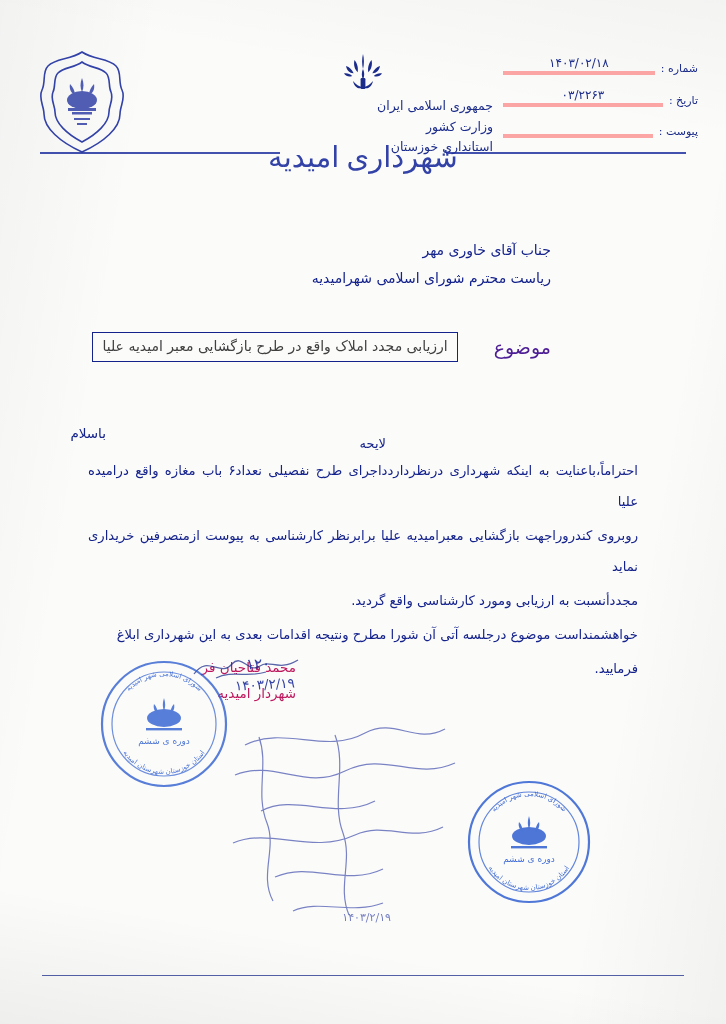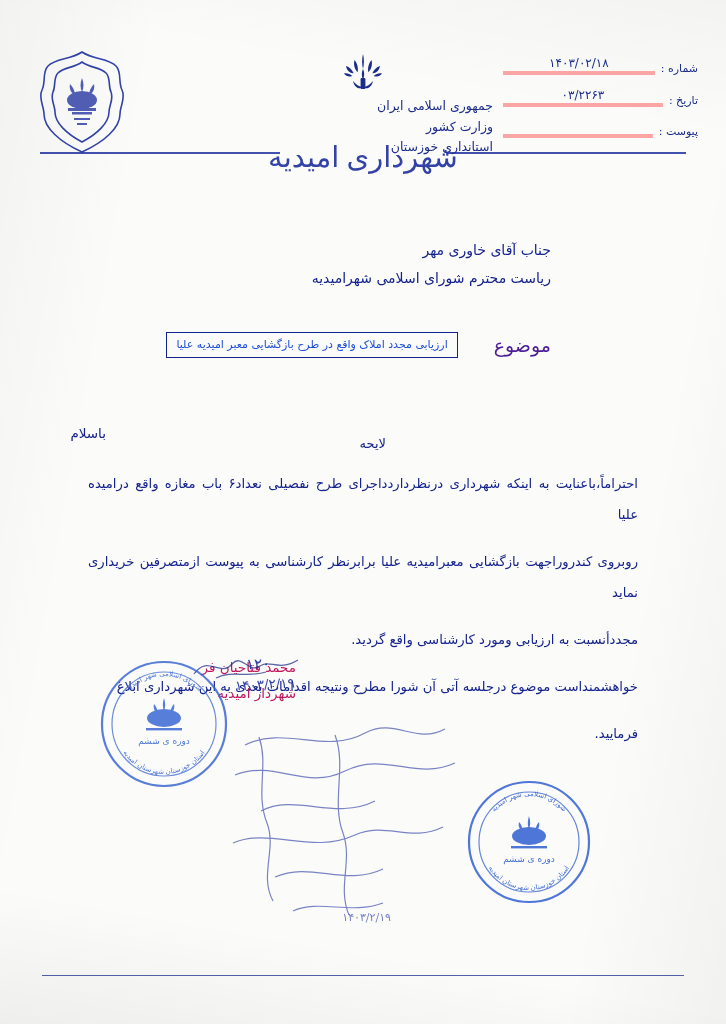--- a/index.html
+++ b/index.html
@@ -154,8 +154,8 @@
   .subject-box {
     border: 1.6px solid #14228c;
     padding: 5px 9px 6px;
-    font-size: 11px;
-    color: #1d4ed8;
+    font-size: 14px;
+    color: #404040;
     white-space: nowrap;
     line-height: 1.2;
   }

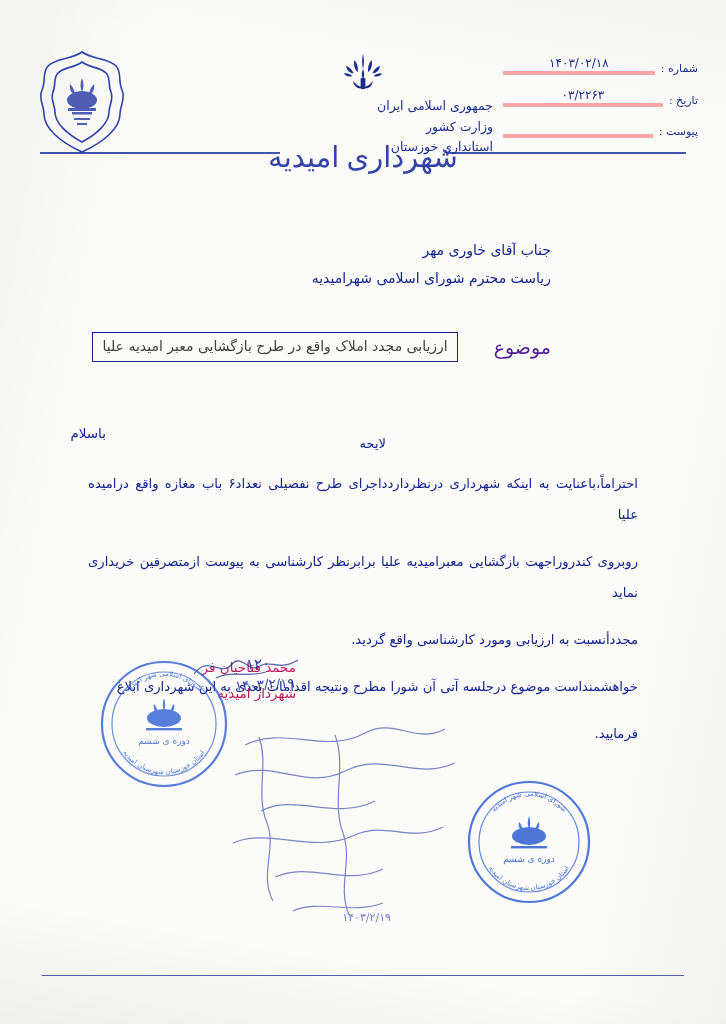--- a/index.html
+++ b/index.html
@@ -184,7 +184,7 @@
     color: #14228c;
     text-align: justify;
   }
-  .body-text p { margin: 16px 0 1px; }
+  .body-text p { margin: 3px 0 1px; }
   
   .signature {
     position: absolute;

